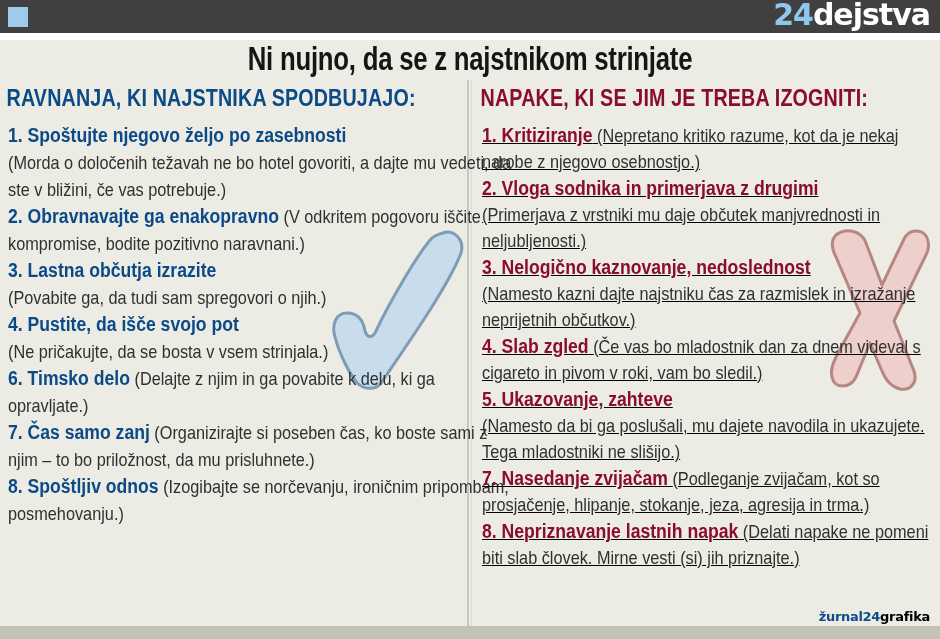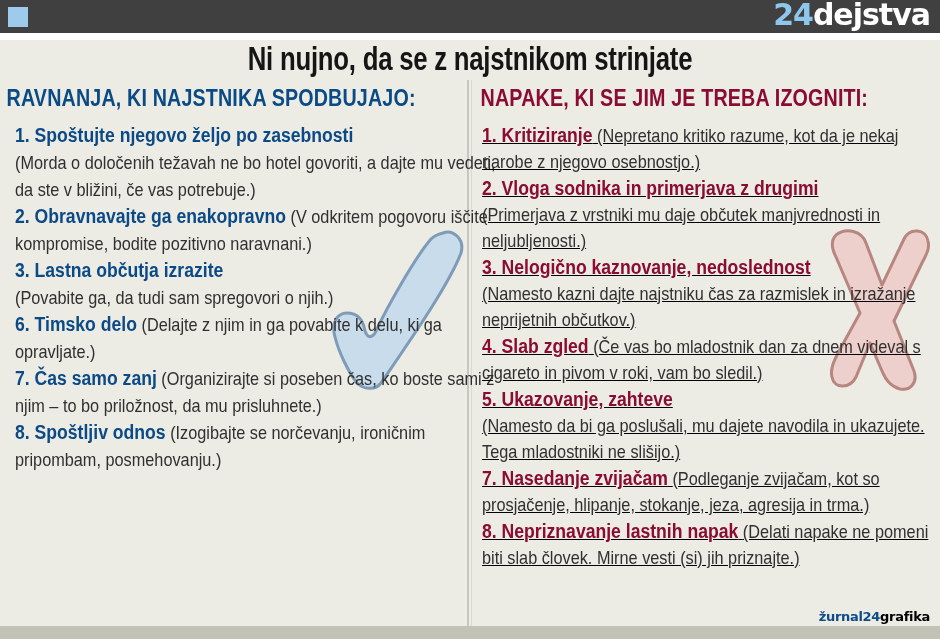--- a/index.html
+++ b/index.html
@@ -54,7 +54,7 @@
     .col-left .col-head { color: #0a4a85; padding-left: 8px; }
     .col-right .col-head { color: #8a0c30; padding-left: 8px; }
     .items { position: relative; z-index: 2; }
-    .col-left .items { padding-left: 15px; padding-top: 8px; width: 518px; }
+    .col-left .items { padding-left: 8px; padding-top: 8px; width: 518px; }
     .col-right .items { padding-left: 8px; padding-top: 8px; width: 466px; text-decoration: underline; }
     .item { font-size: 18.5px; line-height: 27px; color: #2a2a2a; }
     .col-right .item { line-height: 26px; }

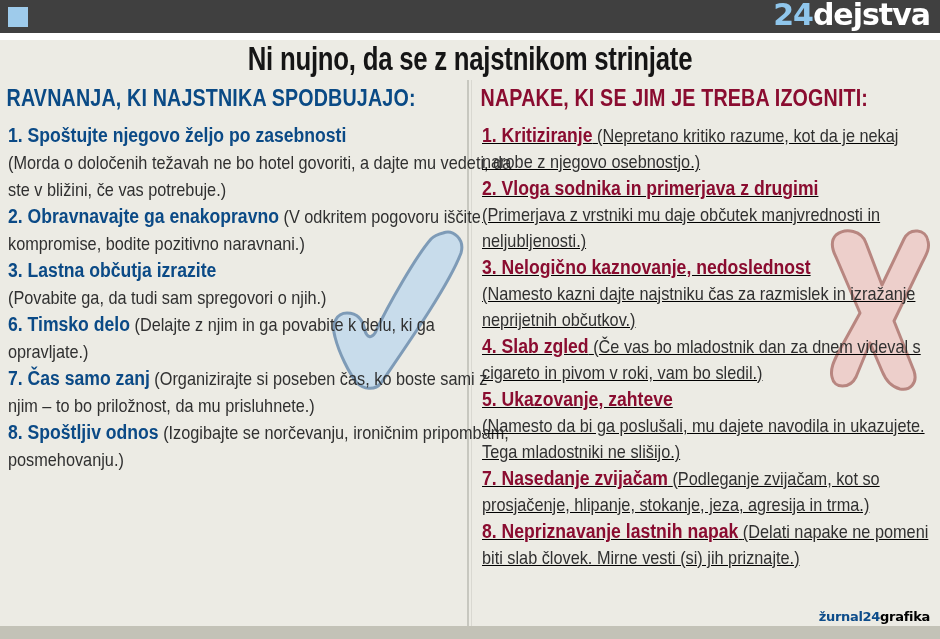--- a/index.html
+++ b/index.html
@@ -119,6 +119,9 @@
         <span class="txt"><span class="head">3. Lastna občutja izrazite</span><br><span class="desc">(Povabite ga, da tudi sam spregovori o njih.)</span></span>
       </div>
     <div class="item">
+        <span class="txt"><span class="head">4. Pustite, da išče svojo pot</span><br><span class="desc">(Ne pričakujte, da se bosta v vsem strinjala.)</span></span>
+      </div>
+    <div class="item">
         <span class="txt"><span class="head">6. Timsko delo</span> <span class="desc">(Delajte z njim in ga povabite k delu, ki ga opravljate.)</span></span>
       </div>
     <div class="item">

